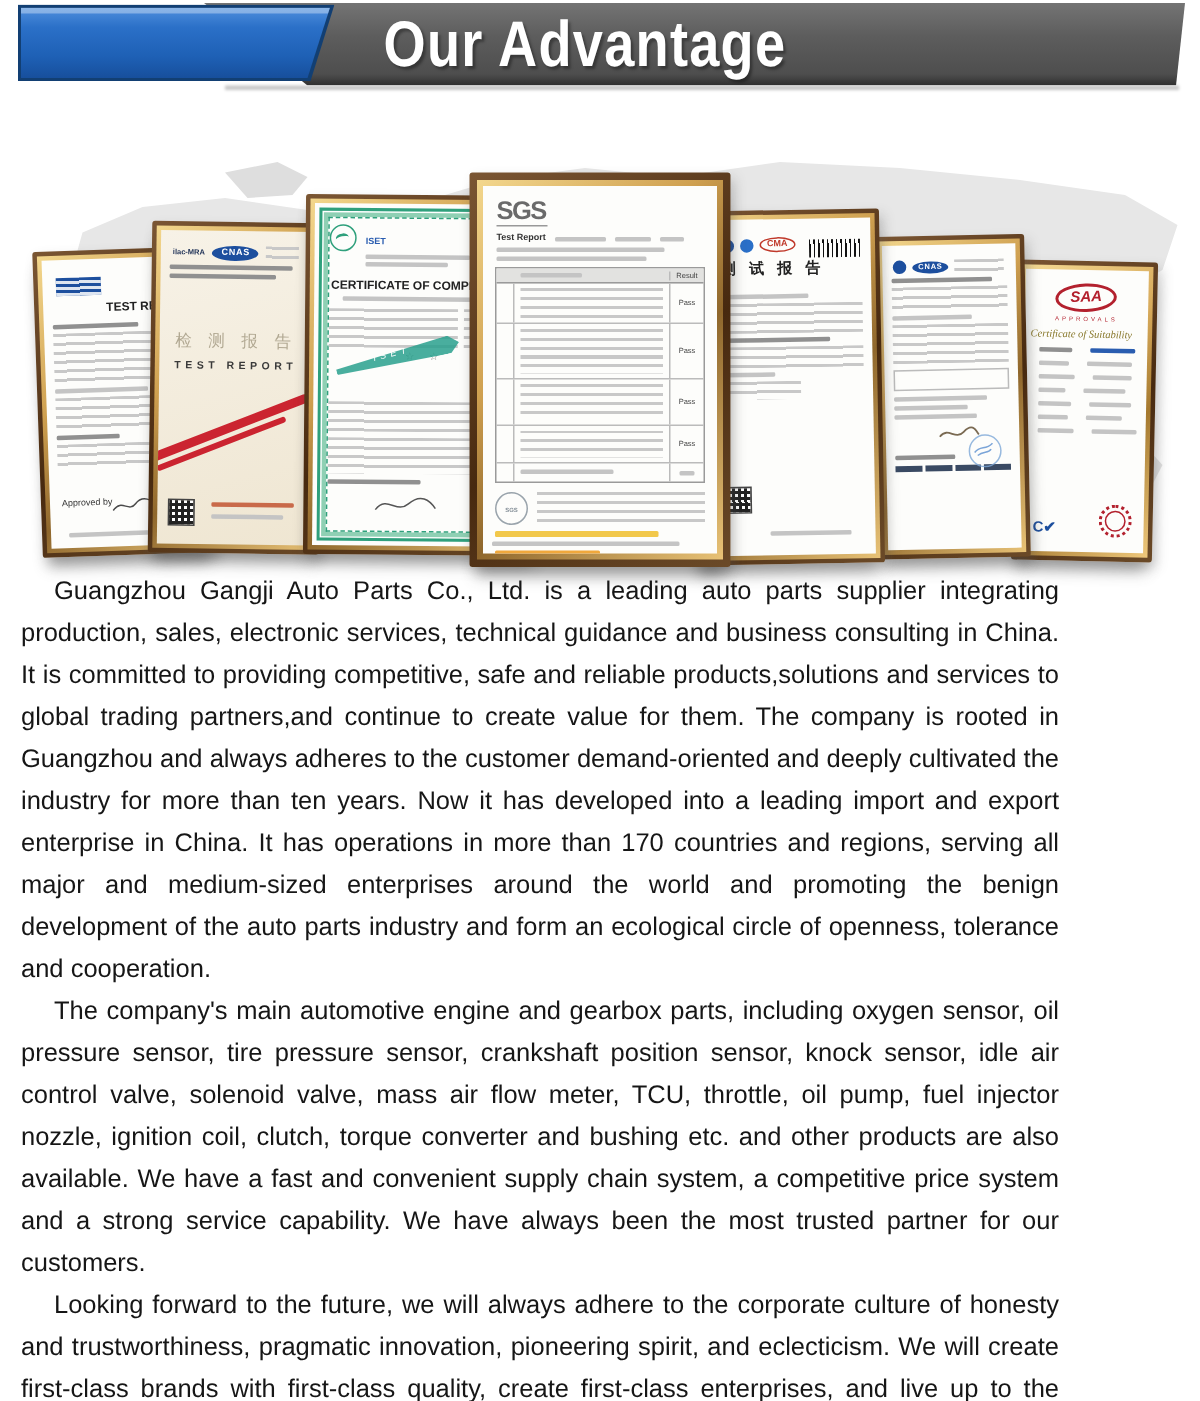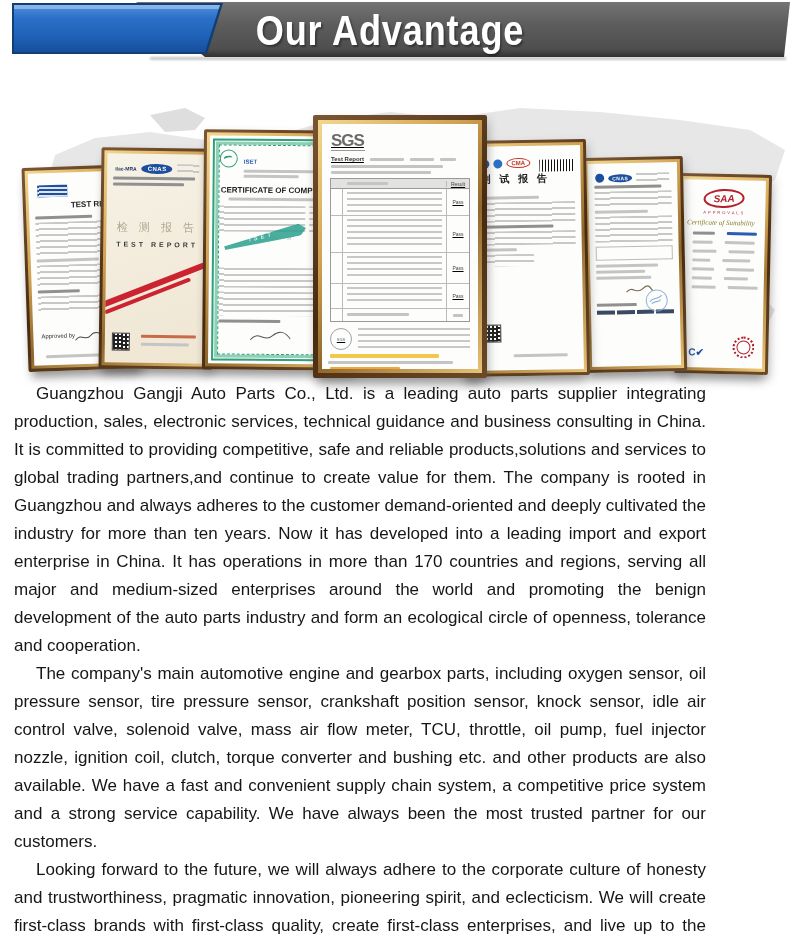--- a/index.html
+++ b/index.html
@@ -34,7 +34,7 @@
   .gold{height:100%;box-sizing:border-box;padding:3px;
         background:linear-gradient(135deg,#f3d78d 0%,#cfa050 35%,#8f672c 60%,#e8c276 100%);}
   .page{position:relative;width:100%;height:100%;box-sizing:border-box;background:#fdfdfb;overflow:hidden;}
-  .sgs-cert{padding:5px;text-decoration:underline;}
+  .sgs-cert{padding:5px;}
   .sgs-cert .gold{padding:4px;}
 
   

